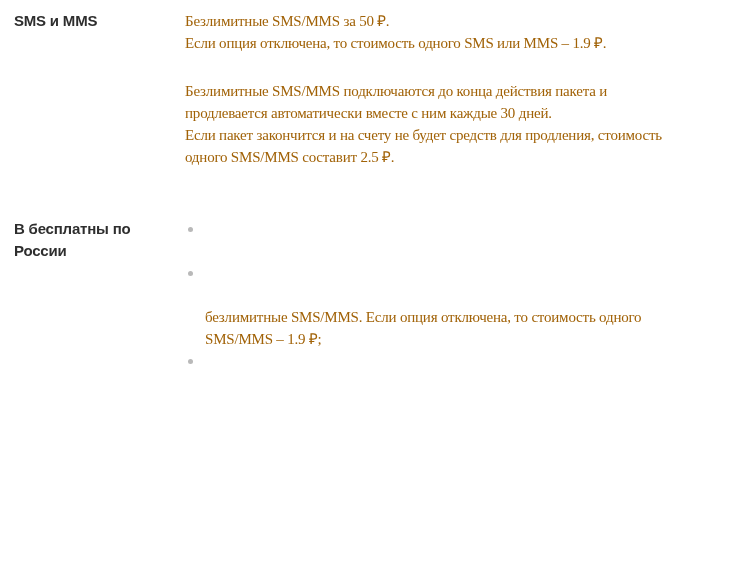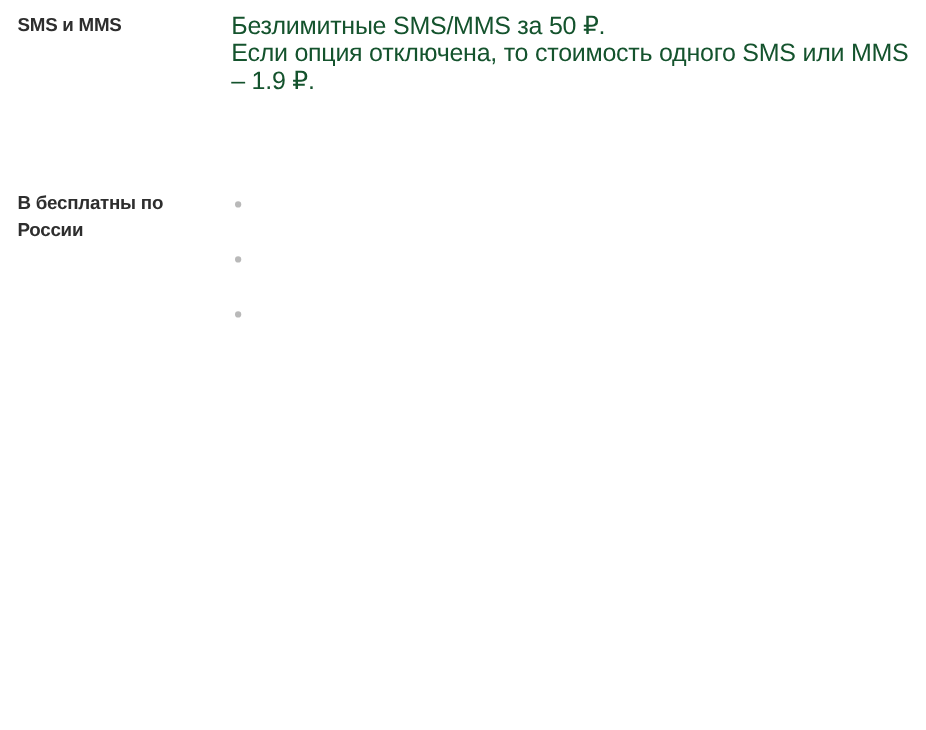--- a/index.html
+++ b/index.html
@@ -41,10 +41,11 @@
   .row-body {
     flex: 1 1 auto;
     max-width: 556px;
-    font-size: 20px;
+    font-size: 15px;
     letter-spacing: -0.2px;
     line-height: 22px;
-    color: #14532d;
+    color: #a16207;
+    font-family: Liberation Serif, serif;
   }
   .row-body p {
     margin: 0;

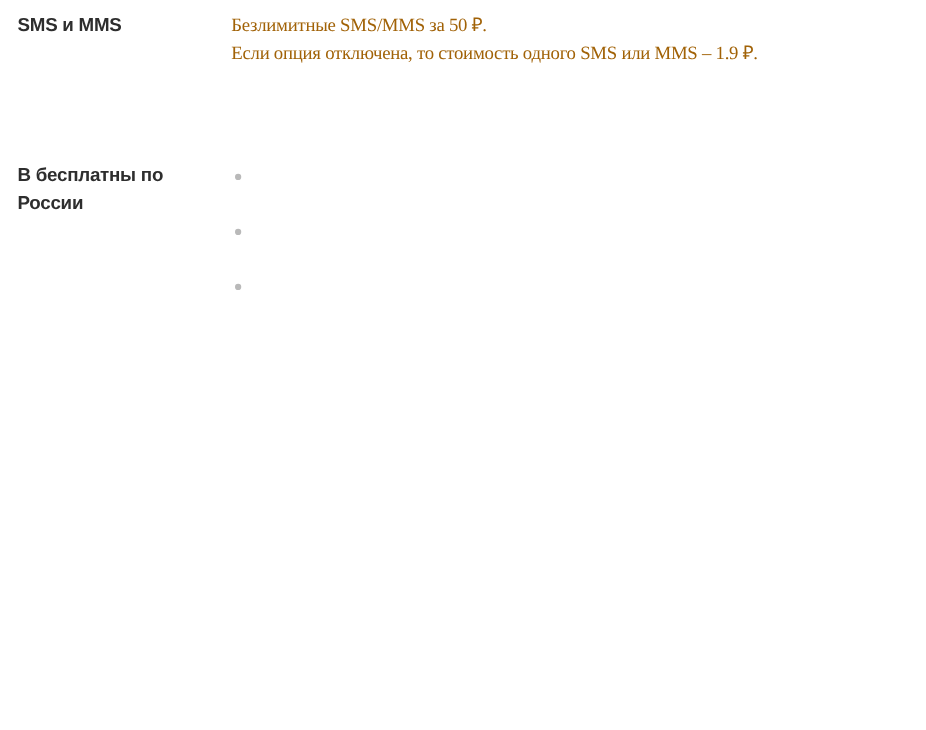--- a/index.html
+++ b/index.html
@@ -84,6 +84,10 @@
     <div class="row-body">
       <p class="gap-after">Безлимитные SMS/MMS за 50 ₽.
 Если опция отключена, то стоимость одного SMS или MMS – 1.9 ₽.</p>
+      <p>Безлимитные SMS/MMS подключаются до конца действия пакета и
+продлевается автоматически вместе с ним каждые 30 дней.
+Если пакет закончится и на счету не будет средств для продления, стоимость
+одного SMS/MMS составит 2.5 ₽.</p>
     </div>
   </div>
 

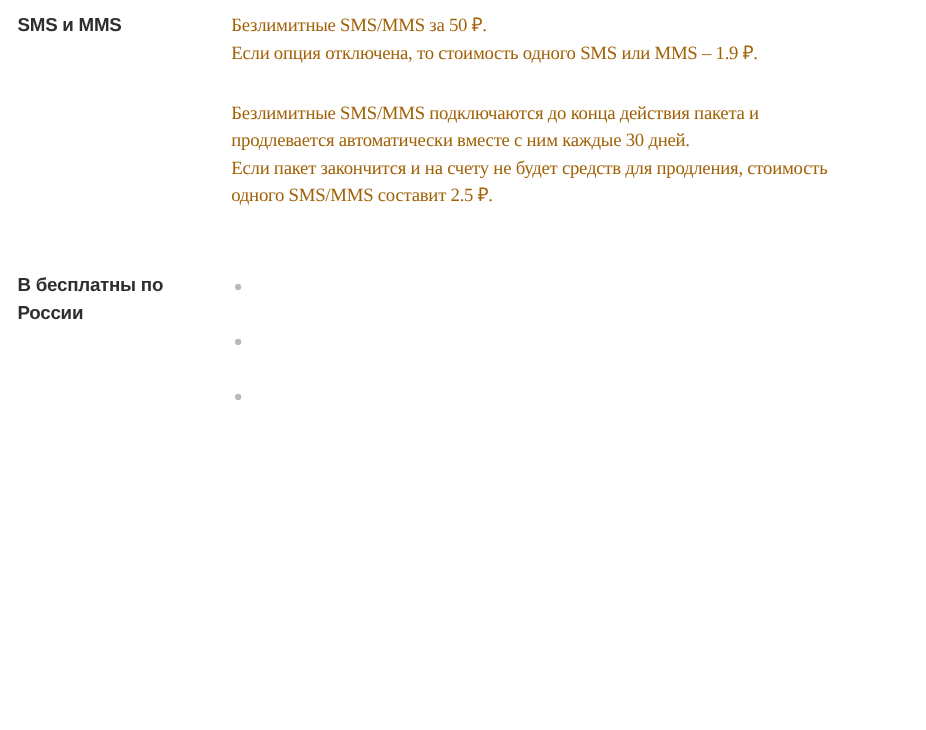--- a/index.html
+++ b/index.html
@@ -100,6 +100,8 @@
         </li>
         <li>
           <span class="dot"></span>
+          <span>безлимитные SMS/MMS. Если опция отключена, то стоимость одного
+SMS/MMS – 1.9 ₽;</span>
         </li>
         <li>
           <span class="dot"></span>

